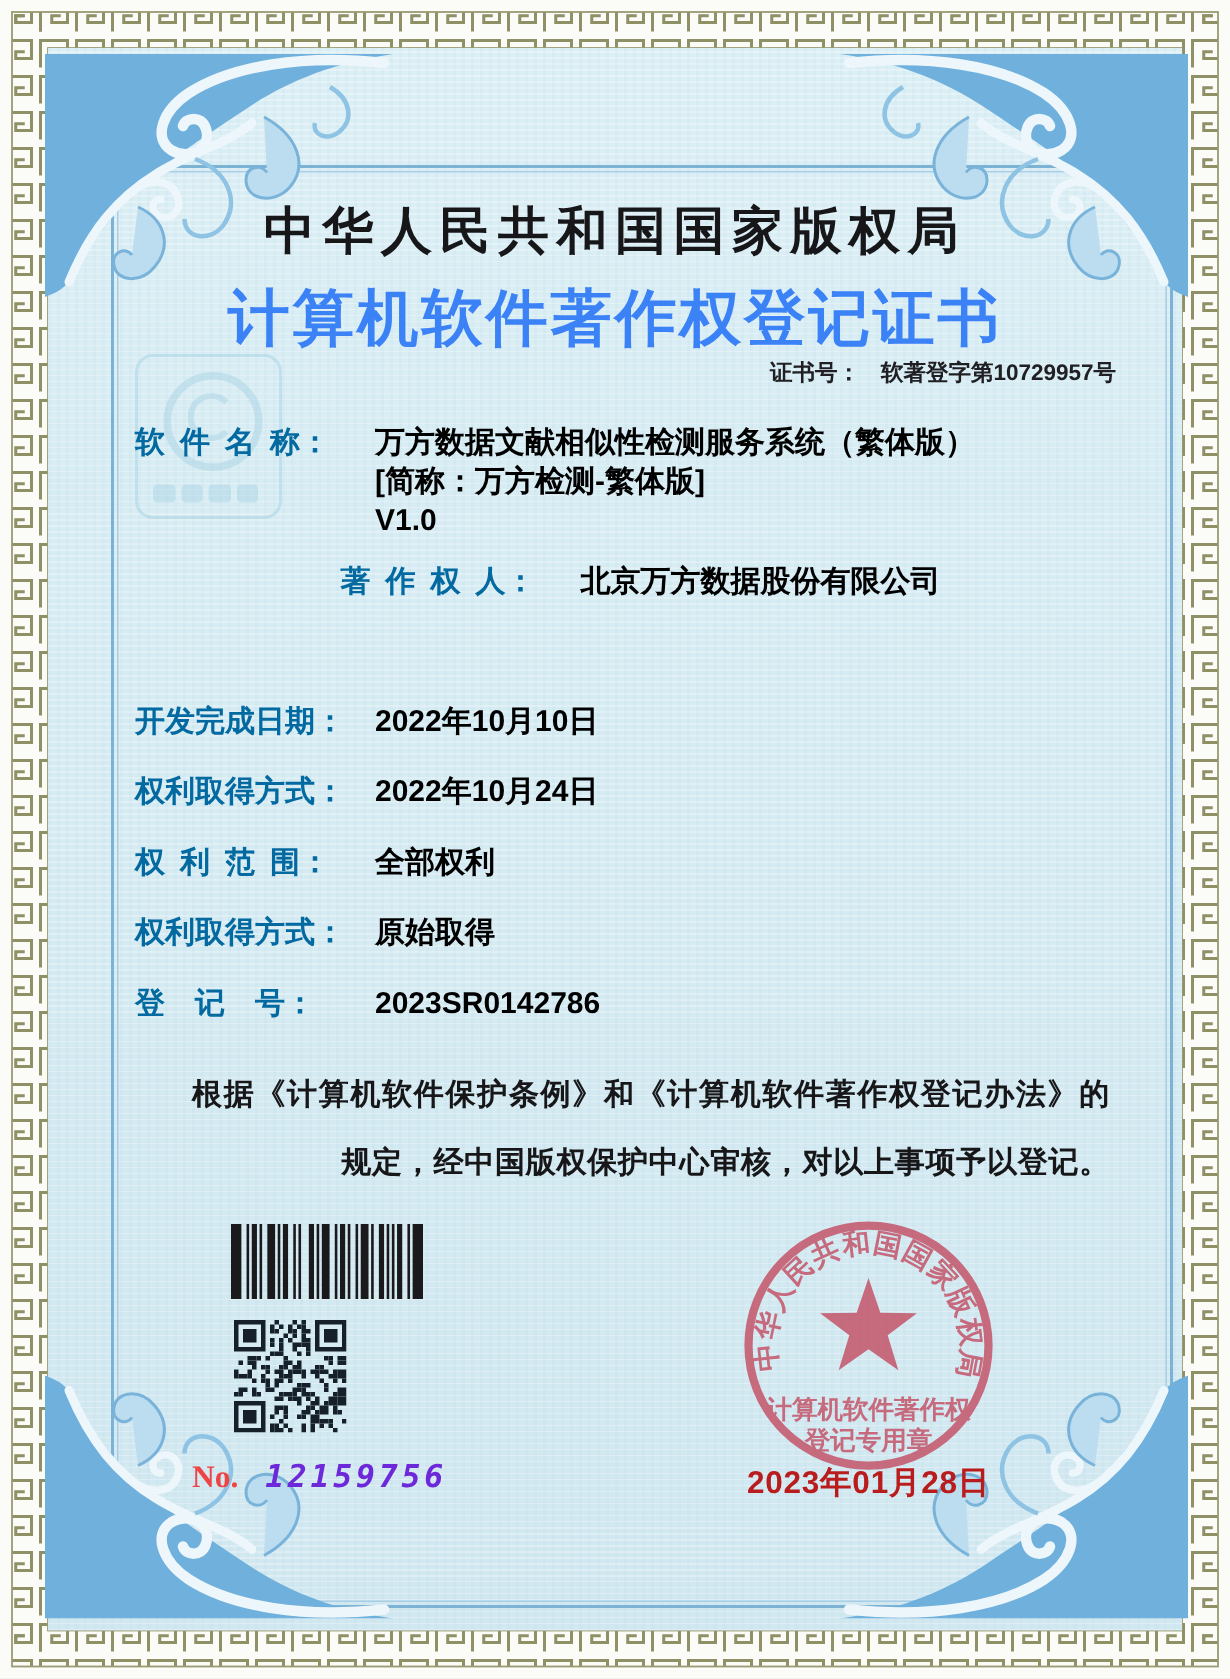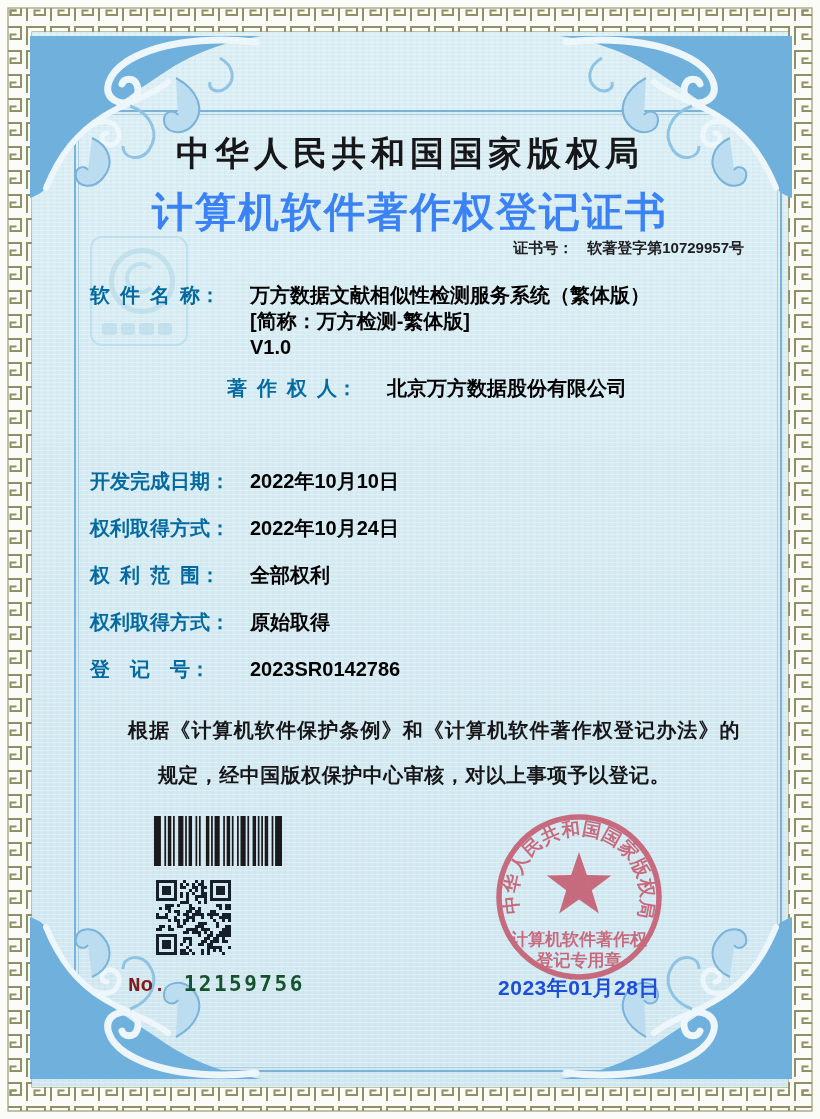--- a/index.html
+++ b/index.html
@@ -75,7 +75,7 @@
     font-size:20px;font-weight:700;color:#17171a;line-height:45px;letter-spacing:.5px;
   }
   .statement .s1{text-indent:2em;text-align:justify;text-align-last:justify;}
-  .statement .s2{text-align:center;}
+  .statement .s2{text-align:right;}
 
   .barcode{position:absolute;left:154px;top:816px;}
   .qrcode{position:absolute;left:156px;top:880px;}

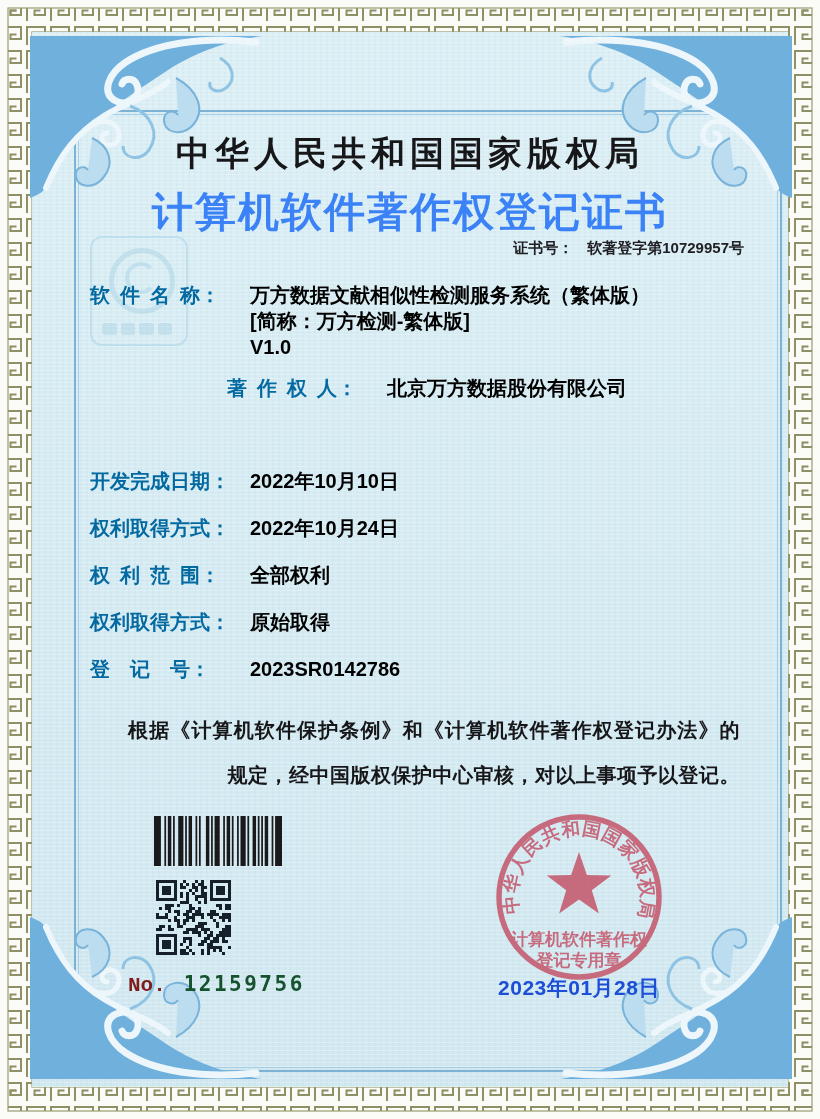--- a/index.html
+++ b/index.html
@@ -81,7 +81,7 @@
   .qrcode{position:absolute;left:156px;top:880px;}
 
   .serial{position:absolute;left:128px;top:972px;font-size:21px;}
-  .serial .no{font-family:Liberation Mono, monospace;font-weight:700;color:#7f1d1d;}
+  .serial .no{font-family:Liberation Serif, serif;font-weight:700;color:#ef4444;}
   .serial .num{
     font-family:"DejaVu Sans Mono","Liberation Mono",monospace;
     font-weight:700;color:#14532d;letter-spacing:2.5px;margin-left:12px;

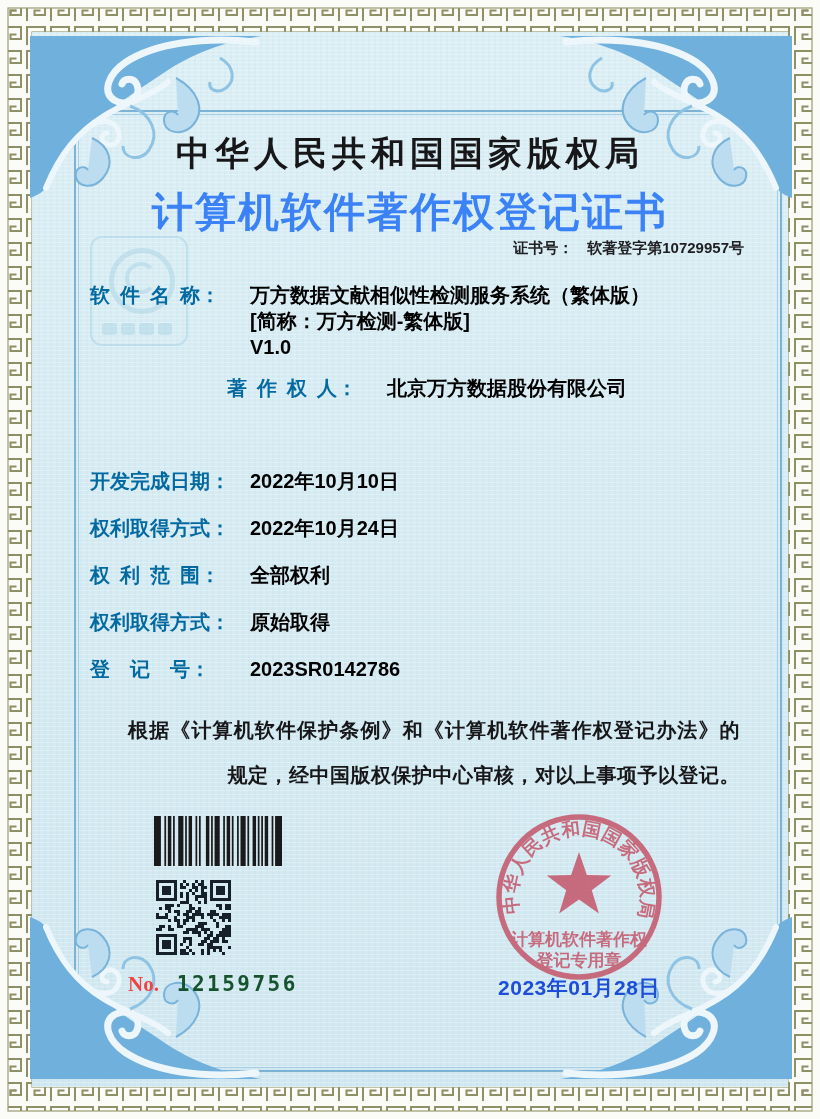--- a/index.html
+++ b/index.html
@@ -84,7 +84,7 @@
   .serial .no{font-family:Liberation Serif, serif;font-weight:700;color:#ef4444;}
   .serial .num{
     font-family:"DejaVu Sans Mono","Liberation Mono",monospace;
-    font-weight:700;color:#14532d;letter-spacing:2.5px;margin-left:12px;
+    font-weight:700;color:#6d28d9;letter-spacing:2.5px;margin-left:12px;font-style:italic;
   }
 
   .seal{position:absolute;left:474px;top:792px;width:210px;height:210px;opacity:.85;}

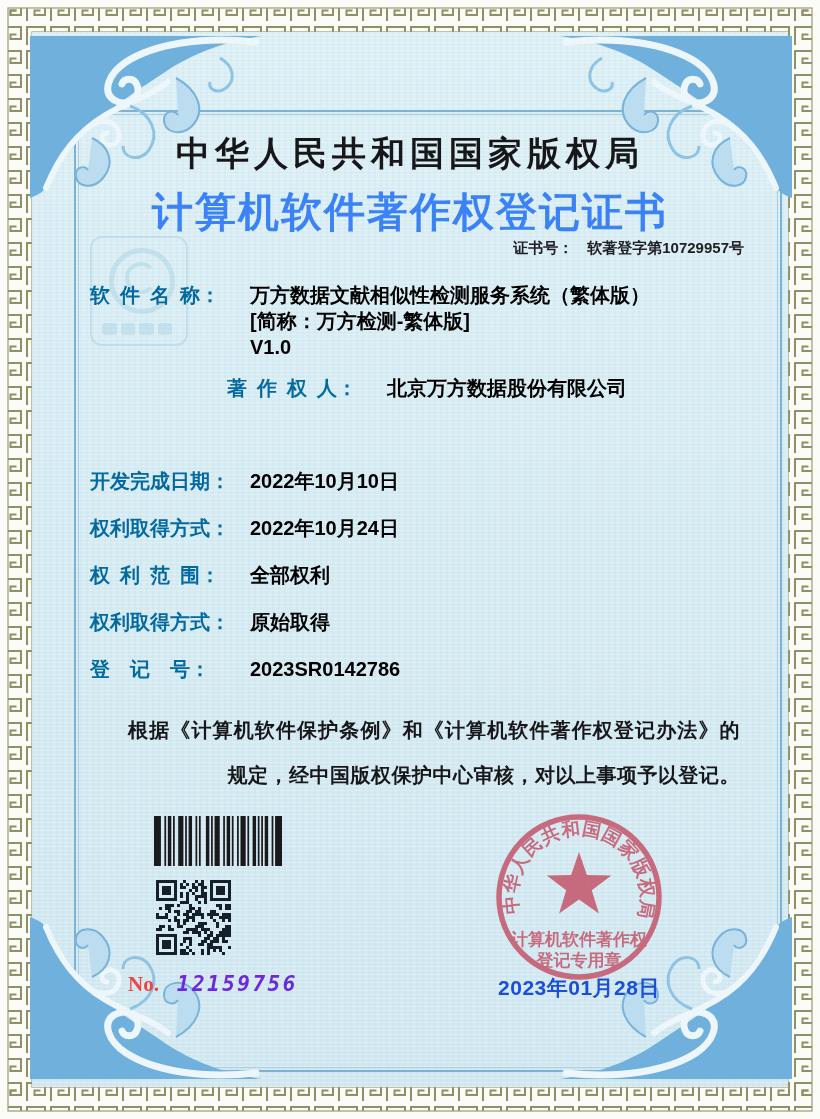--- a/index.html
+++ b/index.html
@@ -90,7 +90,7 @@
   .seal{position:absolute;left:474px;top:792px;width:210px;height:210px;opacity:.85;}
   .issue-date{
     position:absolute;left:474px;top:974px;width:210px;text-align:center;
-    font-size:21px;font-weight:700;color:#1d4ed8;letter-spacing:.5px;
+    font-size:21px;font-weight:700;color:#b91c1c;letter-spacing:.5px;
   }
 </style>
 </head>

